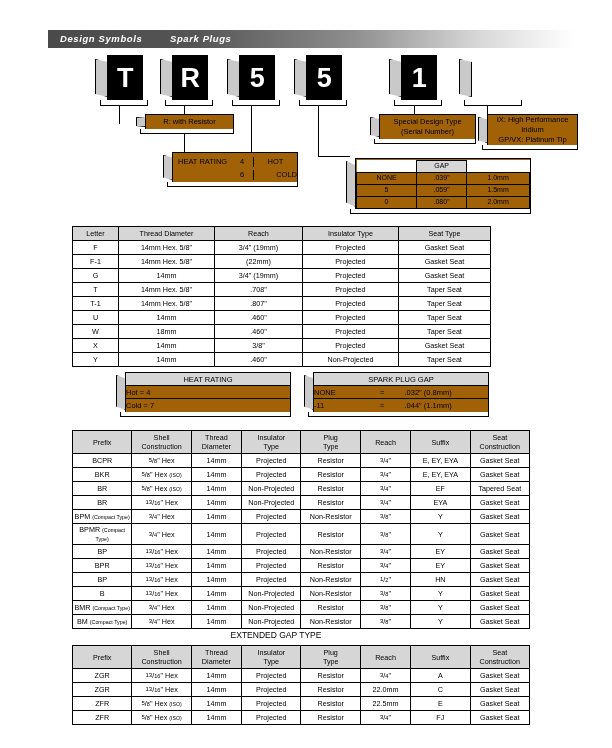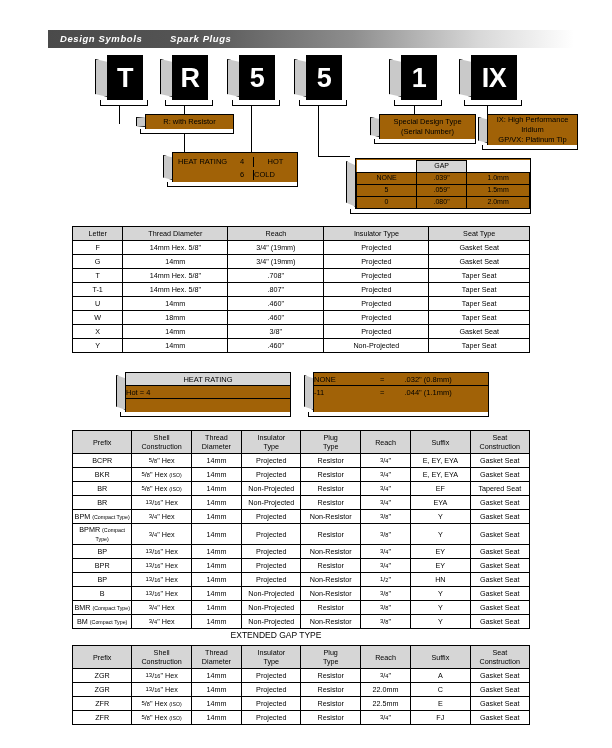--- a/index.html
+++ b/index.html
@@ -149,7 +149,6 @@
       </div>
       <div class="sym" style="left: 459px; width: 58px;">
         <div class="side"></div>
-        <div class="face">IX</div>
         <div class="lip"></div>
       </div>
     </div>

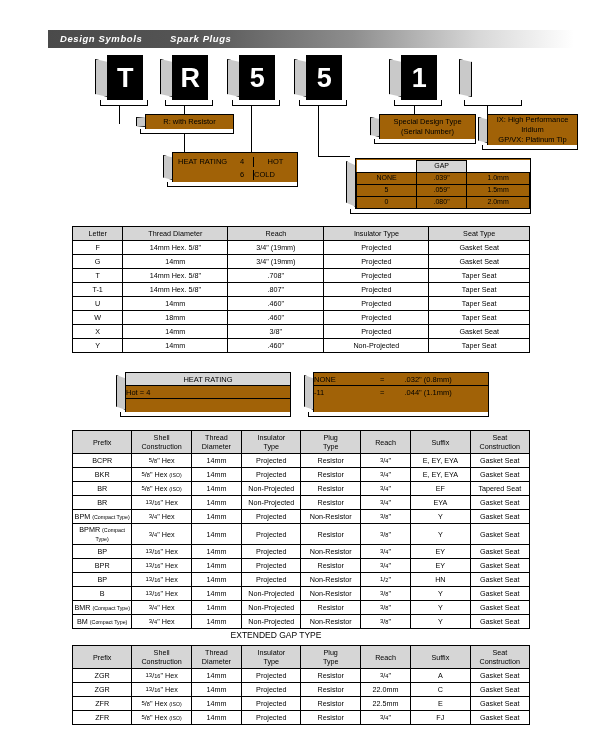--- a/index.html
+++ b/index.html
@@ -183,7 +183,7 @@
       <div class="hr-row">
         <span style="flex:1;"></span>
         <span style="width:22px; text-align:center;">6</span>
-        <span style="width:44px; text-align:left; border-left:1px solid #000;">COLD</span>
+        <span style="width:44px; text-align:right; border-left:1px solid #000;">COLD</span>
       </div>
     </div>
     <div class="clip"></div>

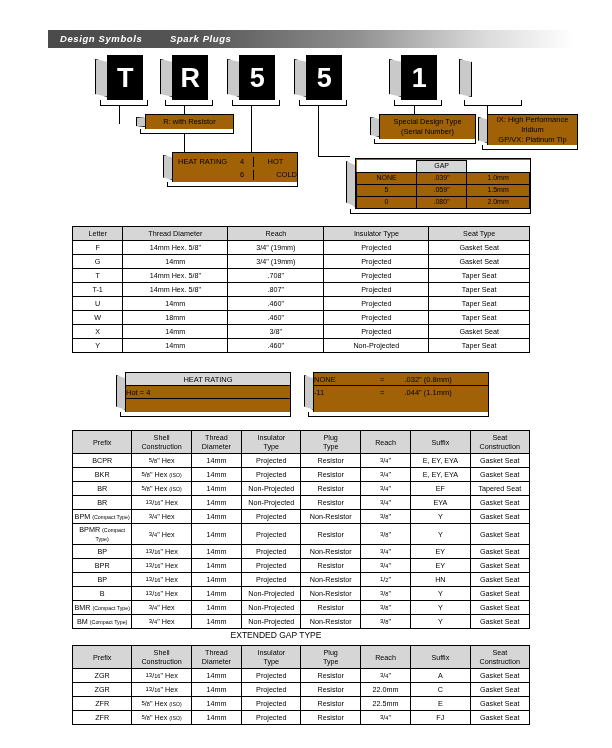--- a/index.html
+++ b/index.html
@@ -241,7 +241,7 @@
     <div class="clip"></div>
   </div>
 
-  <table class="dt" id="letter-table" style="left:72px; top:226px; width:458px;">
+  <table class="dt" id="letter-table" style="left:72px; top:226px; width:419px;">
     <thead>
         <tr id="letter-head">
           <th style="width: 11%;">Letter</th>

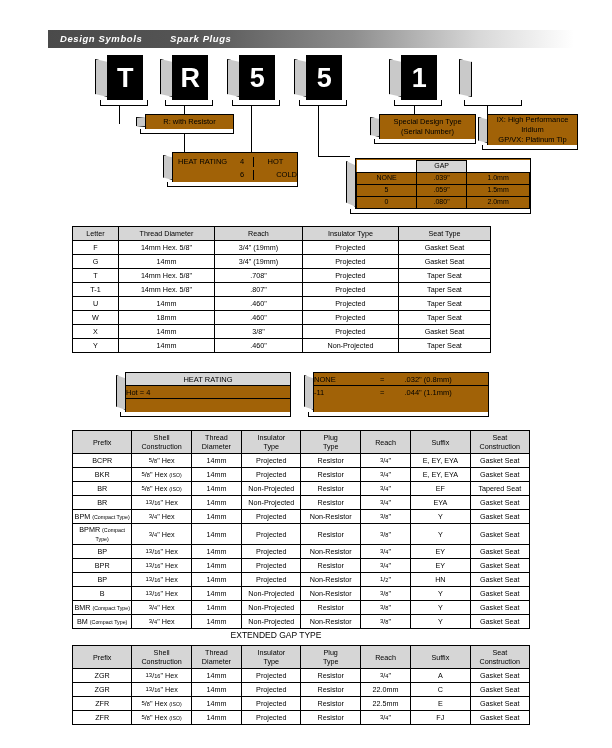--- a/index.html
+++ b/index.html
@@ -260,6 +260,13 @@
           <td>Gasket Seat</td>
         </tr>
         <tr>
+          <td>F-1</td>
+          <td>14mm Hex. 5/8"</td>
+          <td>(22mm)</td>
+          <td>Projected</td>
+          <td>Gasket Seat</td>
+        </tr>
+        <tr>
           <td>G</td>
           <td>14mm</td>
           <td>3/4" (19mm)</td>

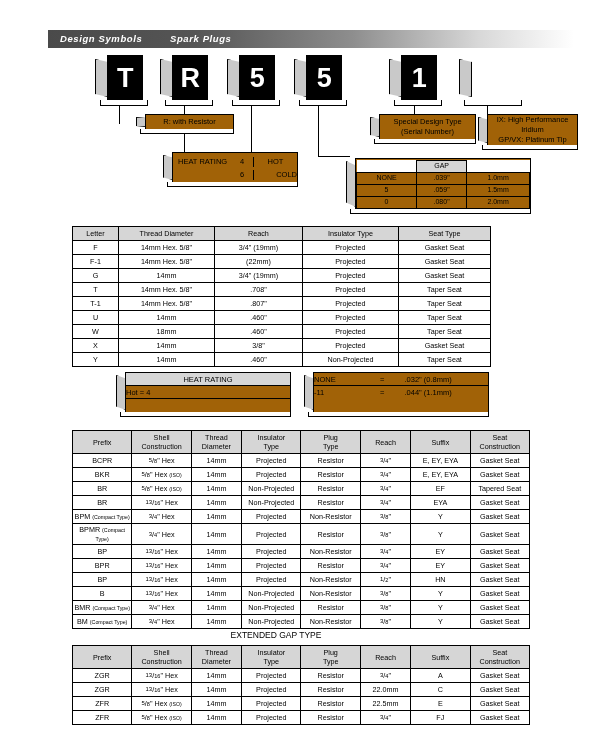--- a/index.html
+++ b/index.html
@@ -330,6 +330,7 @@
   <div class="cbox" style="left:304px; top:372px; width:185px; height:41px;">
     <div class="cside"></div>
     <div class="cface" style="justify-content:flex-start; padding:0;">
+      <div class="mbox-title">SPARK PLUG GAP</div>
       <div class="spg mbox-row b">
         <div>NONE</div>
         <div>=</div>

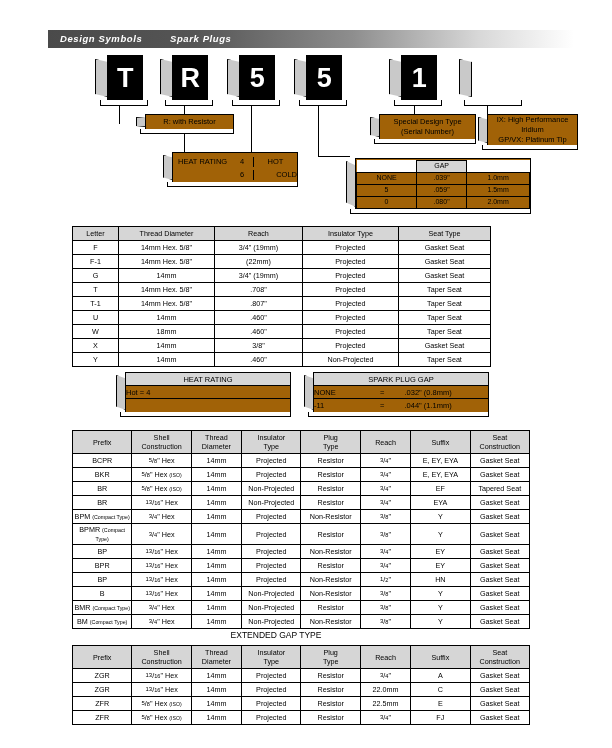--- a/index.html
+++ b/index.html
@@ -323,6 +323,7 @@
     <div class="cface" style="justify-content:flex-start; padding:0;">
       <div class="mbox-title">HEAT RATING</div>
       <div class="mbox-row b">Hot  = 4</div>
+      <div class="mbox-row">Cold = 7</div>
     </div>
     <div class="clip"></div>
   </div>

